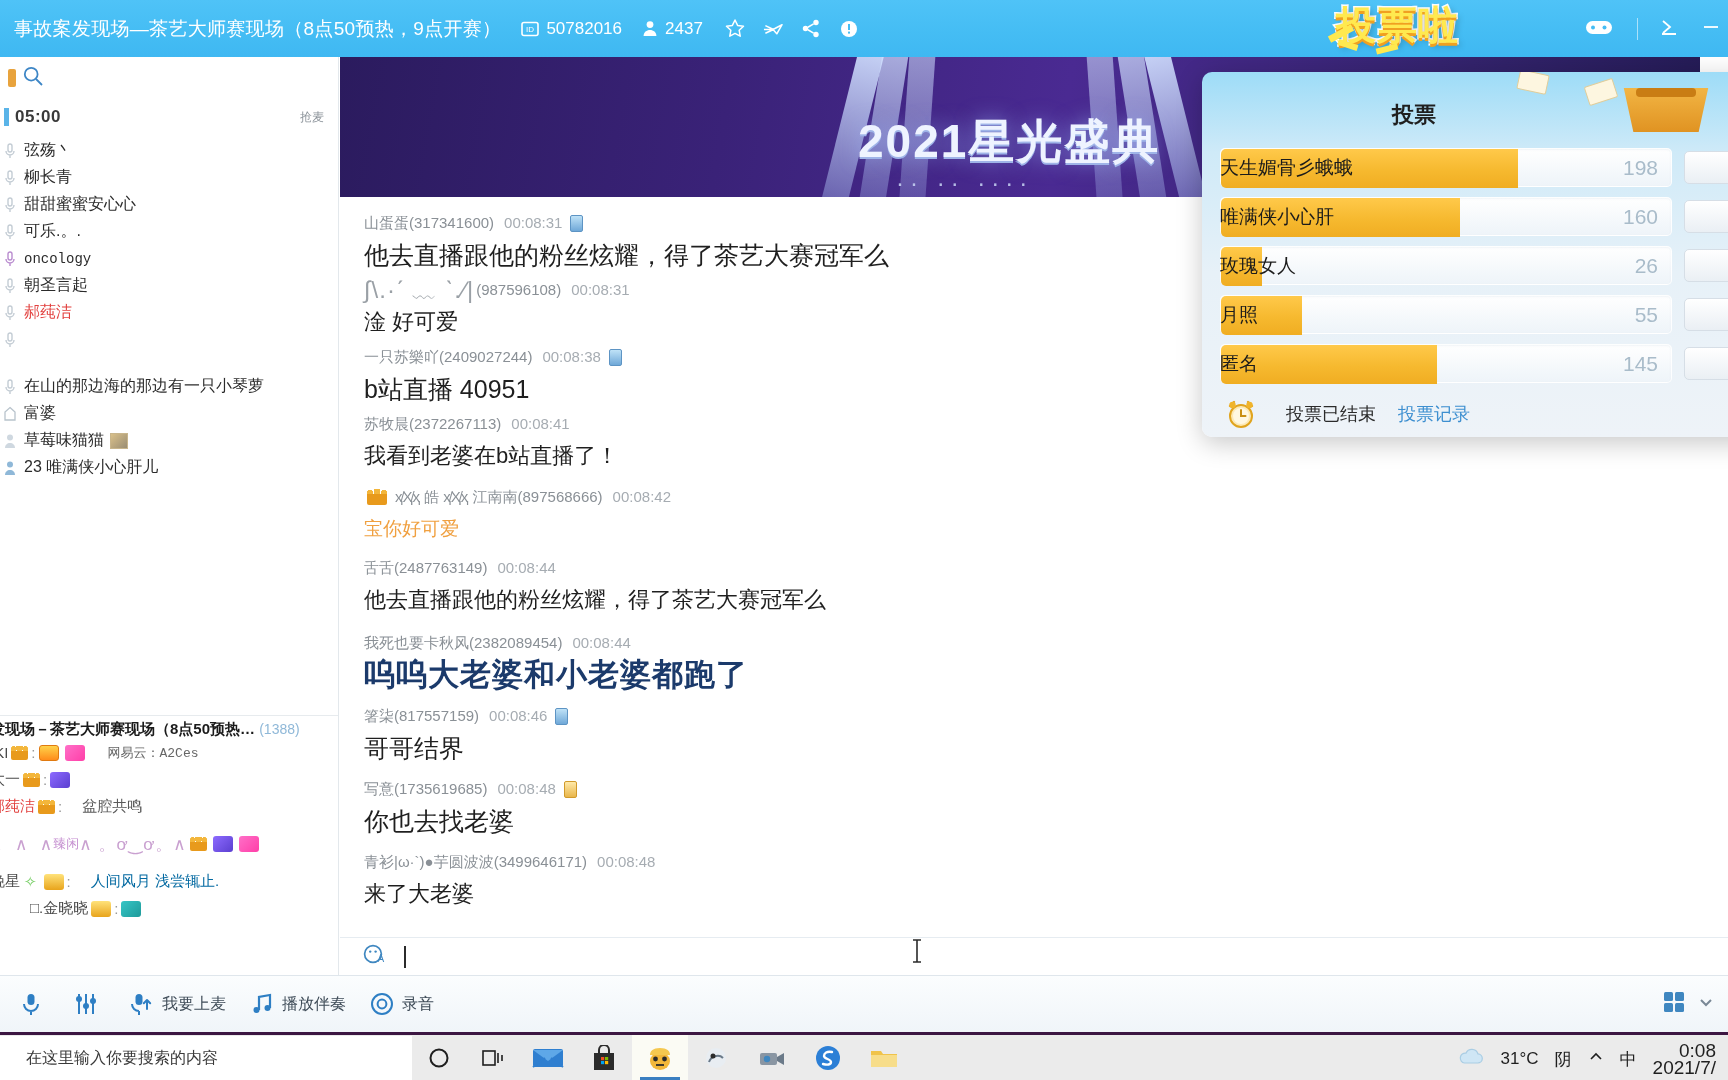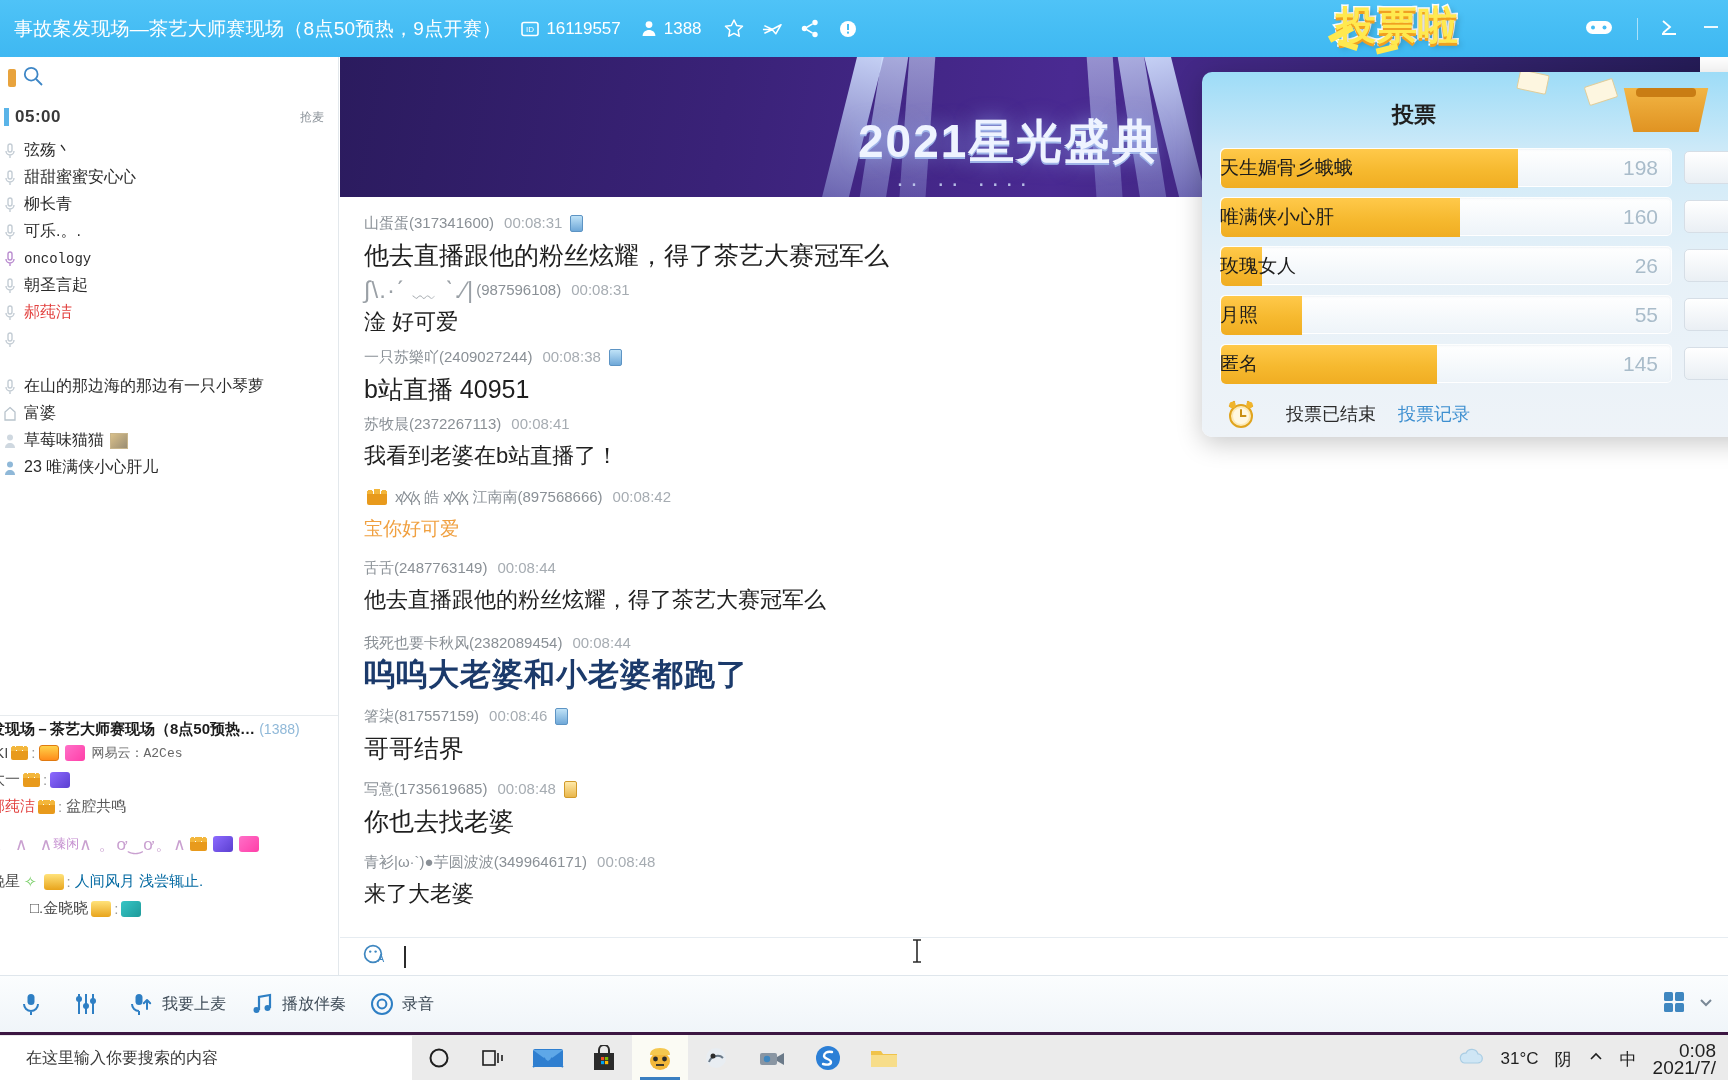--- a/index.html
+++ b/index.html
@@ -296,7 +296,7 @@
             <text x="9" y="11" font-size="8" fill="#fff" text-anchor="middle" font-family="Liberation Sans">ID</text>
           </svg>
       </span>
-      <span>16119557</span>
+      <span>50782016</span>
     </div>
 
     <div class="tb-chip">

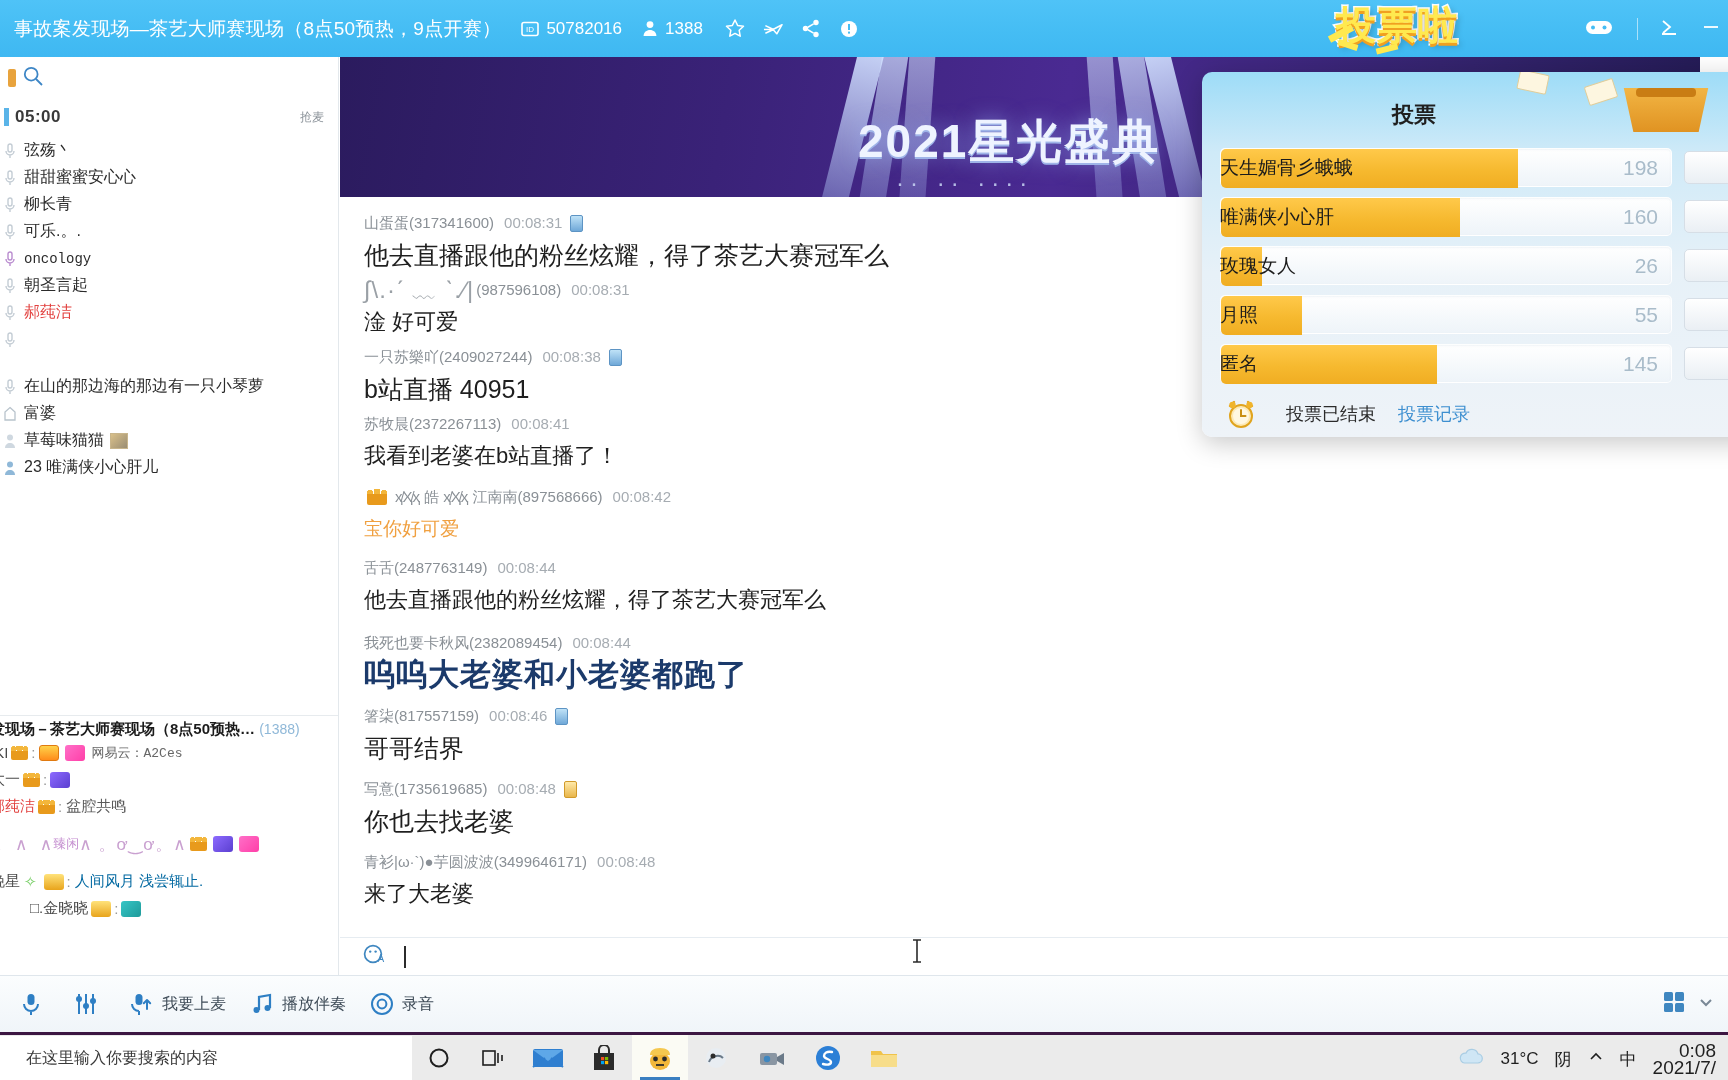--- a/index.html
+++ b/index.html
@@ -306,7 +306,7 @@
             <path d="M1.6 16c0-3.8 2.9-6 6.4-6s6.4 2.2 6.4 6z" fill="#fff"></path>
           </svg>
       </span>
-      <span>1388</span>
+      <span>2437</span>
     </div>
 
     <div class="tb-icons">

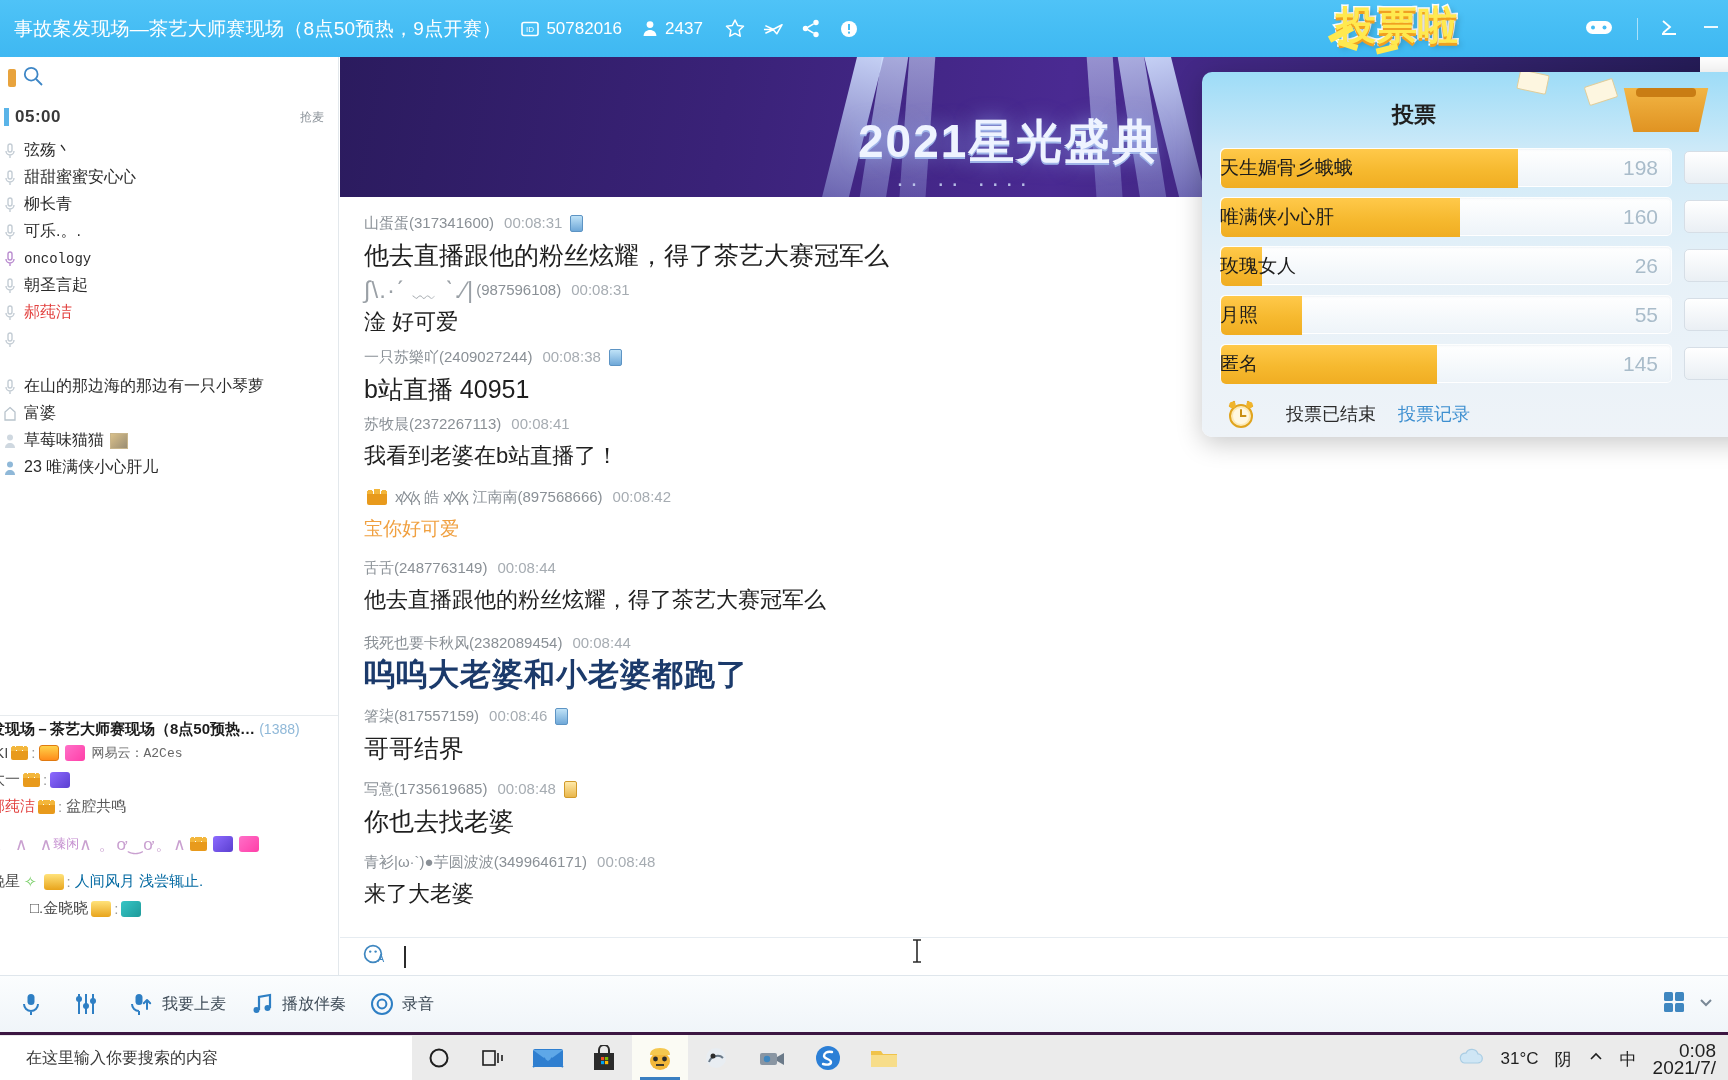--- a/index.html
+++ b/index.html
@@ -399,14 +399,14 @@
               <rect x="5" y="1" width="4" height="8" rx="2" fill="none" stroke="#c3ccd4" stroke-width="1.4"></rect>
               <path d="M3 8c0 2.2 1.8 4 4 4s4-1.8 4-4M7 12v3" stroke="#c3ccd4" stroke-width="1.4" fill="none"></path>
             </svg></span>
-        <span class="lbl">甜甜蜜蜜安心心</span>
+        <span class="lbl">柳长青</span>
       </div>
       <div class="sb-user">
         <span class="mic"><svg width="14" height="16" viewBox="0 0 14 16">
               <rect x="5" y="1" width="4" height="8" rx="2" fill="none" stroke="#c3ccd4" stroke-width="1.4"></rect>
               <path d="M3 8c0 2.2 1.8 4 4 4s4-1.8 4-4M7 12v3" stroke="#c3ccd4" stroke-width="1.4" fill="none"></path>
             </svg></span>
-        <span class="lbl">柳长青</span>
+        <span class="lbl">甜甜蜜蜜安心心</span>
       </div>
       <div class="sb-user">
         <span class="mic"><svg width="14" height="16" viewBox="0 0 14 16">

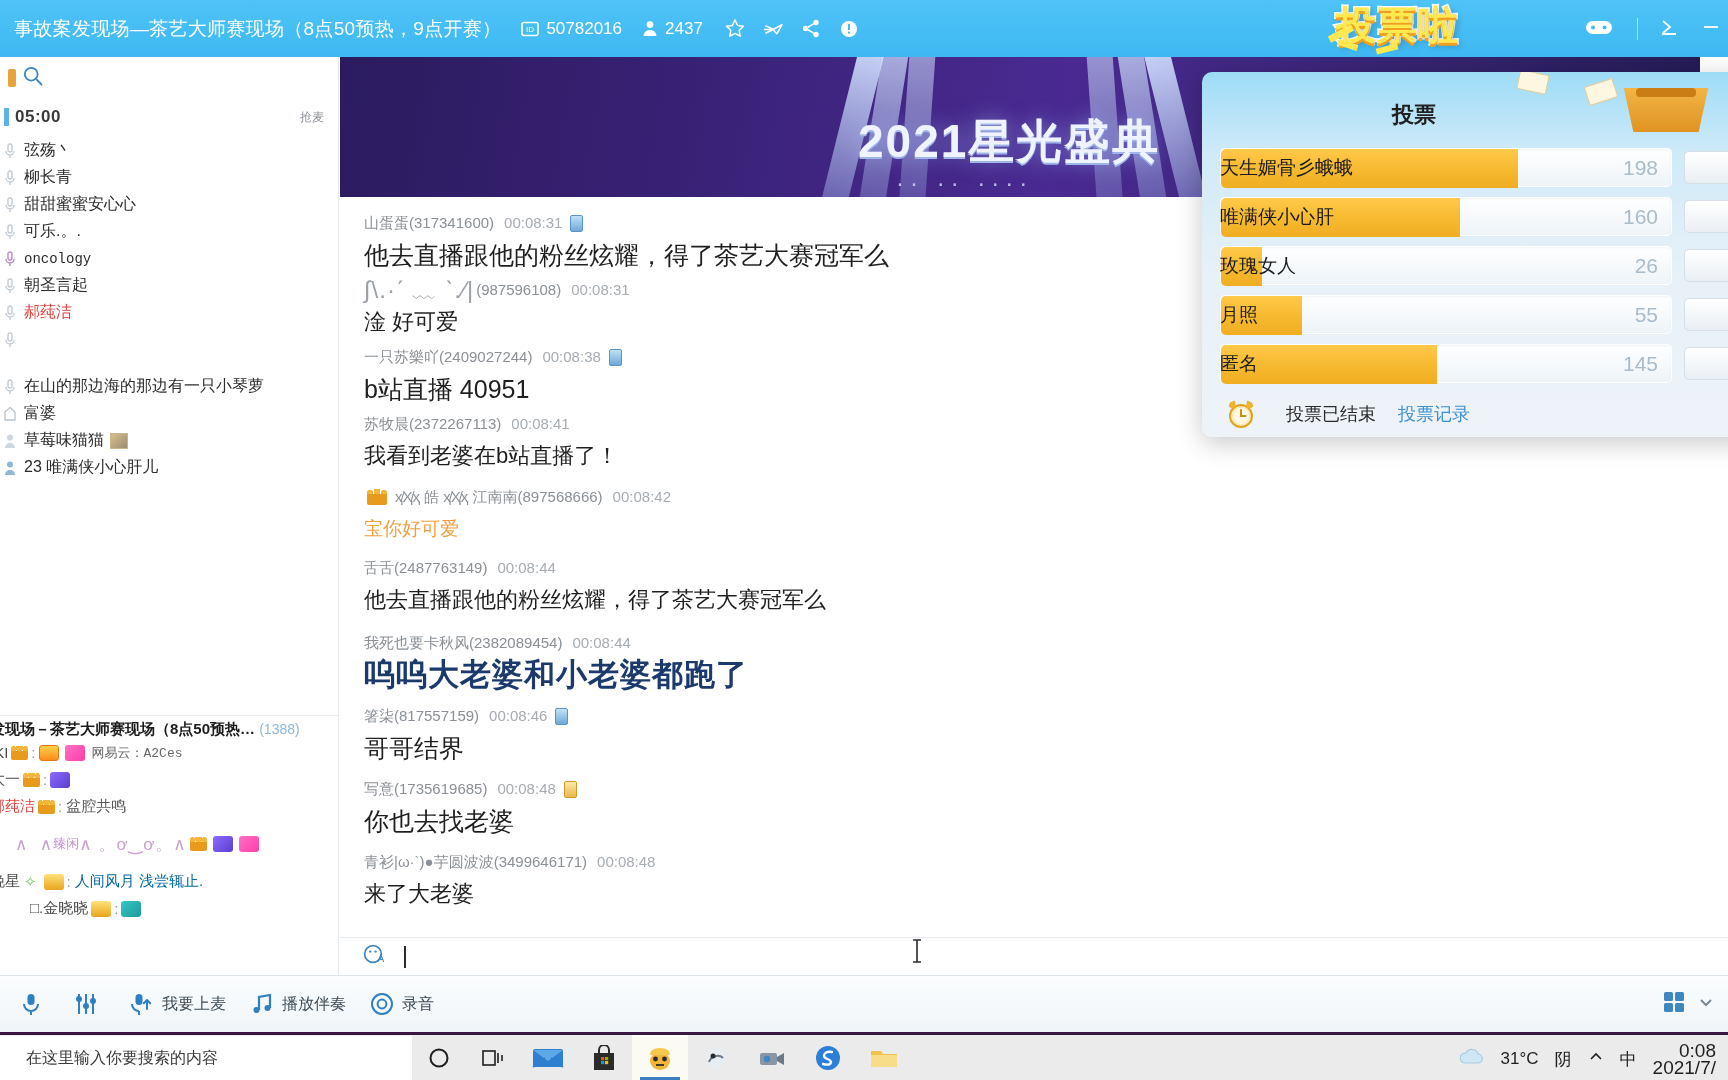--- a/index.html
+++ b/index.html
@@ -93,7 +93,7 @@
   }
   .sb-msg .nm { color:#4a4a4a; }
   .sb-msg .nm.red { color:#e2413f; }
-  .sb-msg .txt { color:#5a5a5a; margin-left: 4px; }
+  .sb-msg .txt { color:#5a5a5a; margin-left: 20px; }
   .sb-msg .txt.mono { font-family:"Liberation Mono","DejaVu Sans Mono",monospace; font-size:13px; color:#666; }
   .sb-msg .txt.gray { color:#0369a1; }
   .crown {

